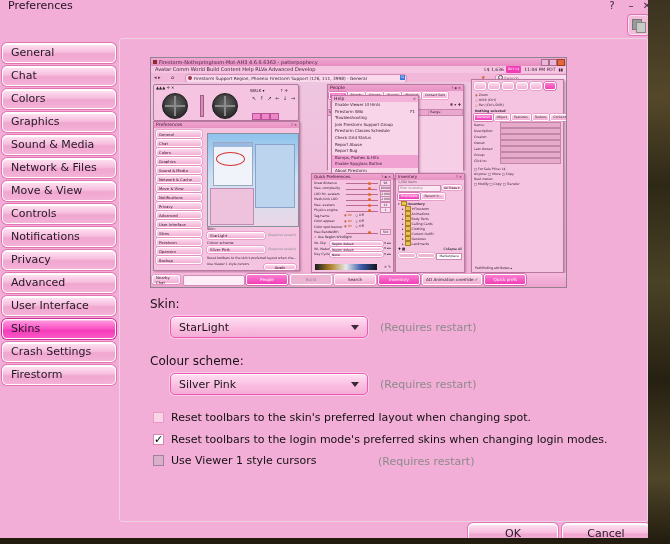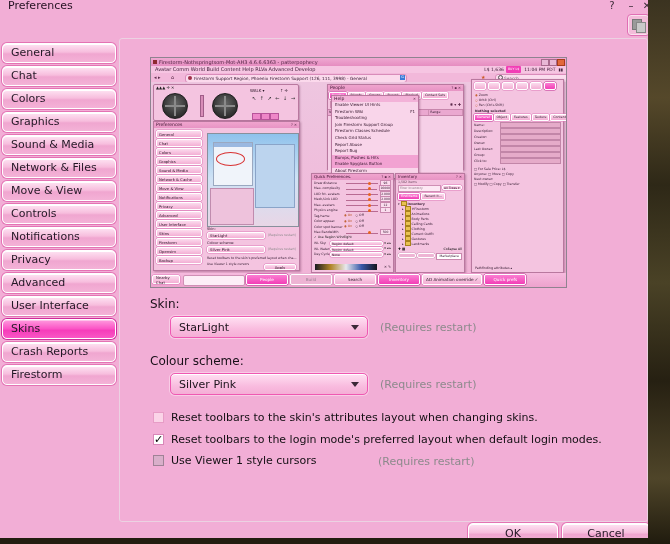--- a/index.html
+++ b/index.html
@@ -125,7 +125,7 @@
 
       <div class="btn selected">Skins</div>
 
-      <div class="btn">Crash Reports</div>
+      <div class="btn">Crash Settings</div>
 
       <div class="btn">Firestorm</div>
 

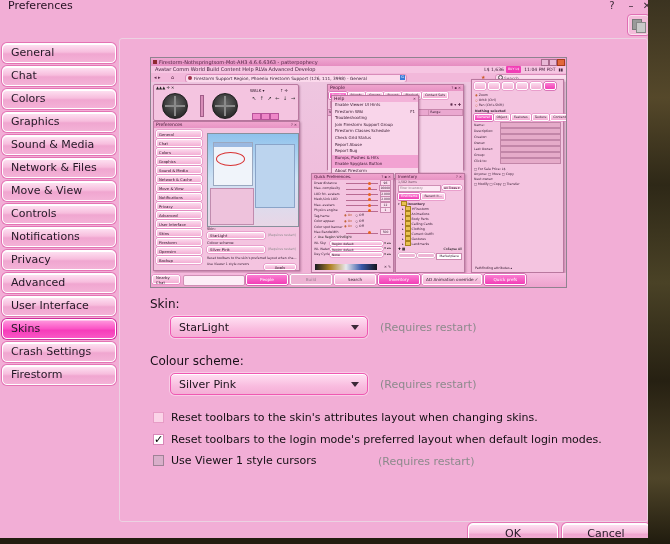--- a/index.html
+++ b/index.html
@@ -612,7 +612,7 @@
   <div class="abs note" style="left:380px;top:378px;">(Requires restart)</div>
 
   <div class="abs cb u1" style="left:153px;top:412px;"></div>
-  <div class="abs cbl" style="left:171px;top:411px;">Reset toolbars to the skin's attributes layout when changing skins.</div>
+  <div class="abs cbl" style="left:171px;top:411px;">Reset toolbars to the skin's preferred layout when changing spot.</div>
 
   <div class="abs cb chk" style="left:153px;top:434px;">✓</div>
   <div class="abs cbl" style="left:171px;top:433px;">Reset toolbars to the login mode's preferred layout when default login modes.</div>

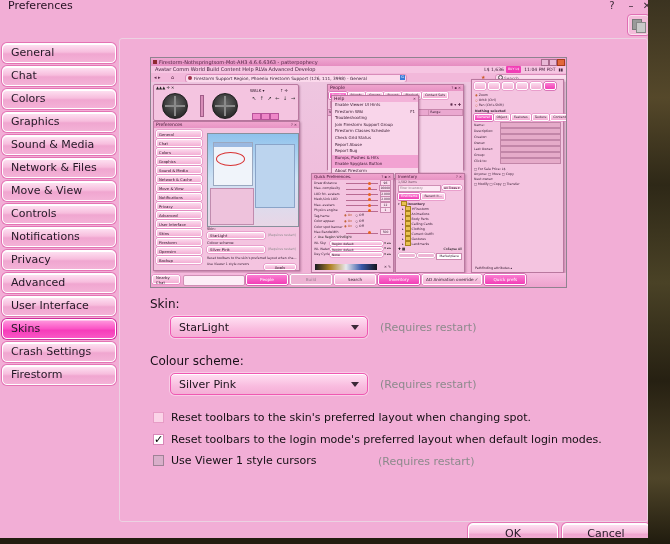--- a/index.html
+++ b/index.html
@@ -615,7 +615,7 @@
   <div class="abs cbl" style="left:171px;top:411px;">Reset toolbars to the skin's preferred layout when changing spot.</div>
 
   <div class="abs cb chk" style="left:153px;top:434px;">✓</div>
-  <div class="abs cbl" style="left:171px;top:433px;">Reset toolbars to the login mode's preferred layout when default login modes.</div>
+  <div class="abs cbl" style="left:171px;top:433px;">Reset toolbars to the login mode's preferred skins when changing login modes.</div>
 
   <div class="abs cb u3" style="left:153px;top:455px;"></div>
   <div class="abs cbl" style="left:171px;top:454px;">Use Viewer 1 style cursors</div>

